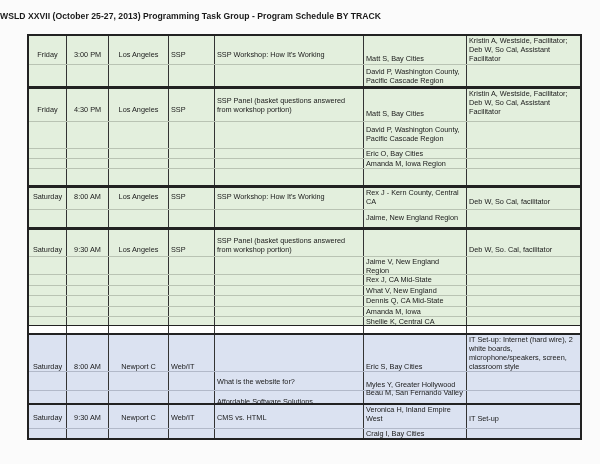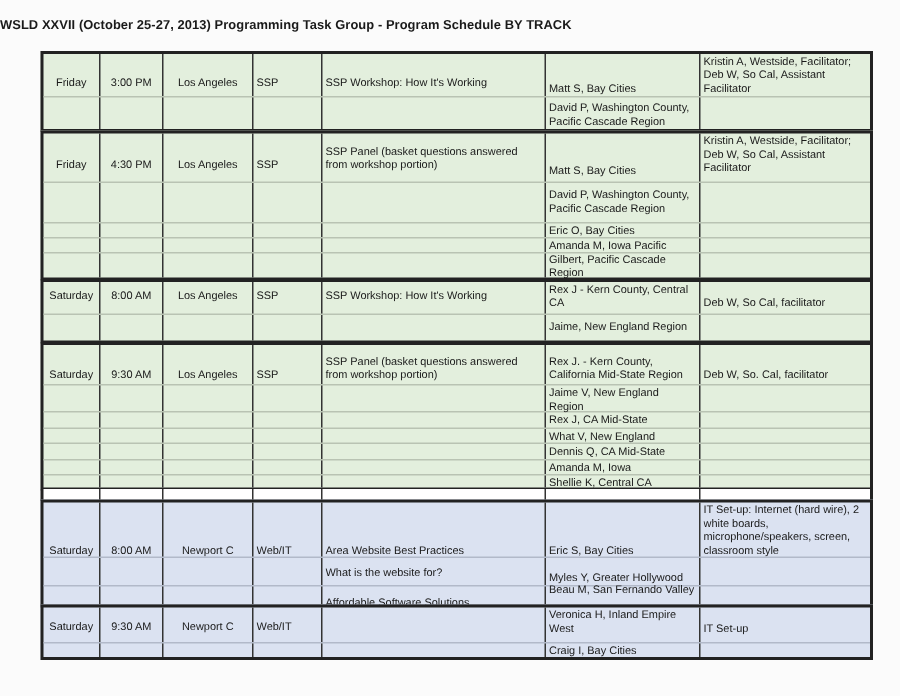--- a/index.html
+++ b/index.html
@@ -61,7 +61,7 @@
   <div class="cell" style="left:337px;width:97px;top:20px">Matt S, Bay Cities</div>
   <div class="cell" style="left:337px;width:97px;top:36px">David P, Washington County, Pacific Cascade Region</div>
   <div class="cell" style="left:337px;width:97px;top:60px">Eric O, Bay Cities</div>
-  <div class="cell" style="left:337px;width:97px;top:70px">Amanda M, Iowa Pacific</div>
+  <div class="cell" style="left:337px;width:97px;top:70px">Amanda M, Iowa Region</div>
   <div class="cell" style="left:337px;width:97px;top:79px">Gilbert, Pacific Cascade Region</div>
   <div class="cell" style="left:440px;width:112px;top:0px">Kristin A, Westside, Facilitator; Deb W, So Cal, Assistant Facilitator</div>
 </div>

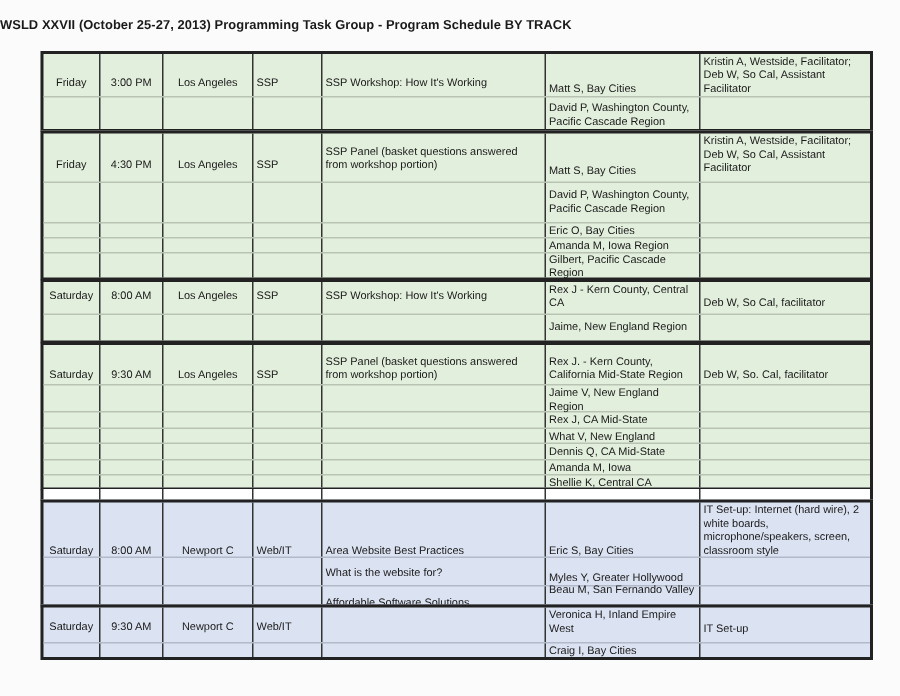--- a/index.html
+++ b/index.html
@@ -62,7 +62,6 @@
   <div class="cell" style="left:337px;width:97px;top:36px">David P, Washington County, Pacific Cascade Region</div>
   <div class="cell" style="left:337px;width:97px;top:60px">Eric O, Bay Cities</div>
   <div class="cell" style="left:337px;width:97px;top:70px">Amanda M, Iowa Region</div>
-  <div class="cell" style="left:337px;width:97px;top:79px">Gilbert, Pacific Cascade Region</div>
   <div class="cell" style="left:440px;width:112px;top:0px">Kristin A, Westside, Facilitator; Deb W, So Cal, Assistant Facilitator</div>
 </div>
 

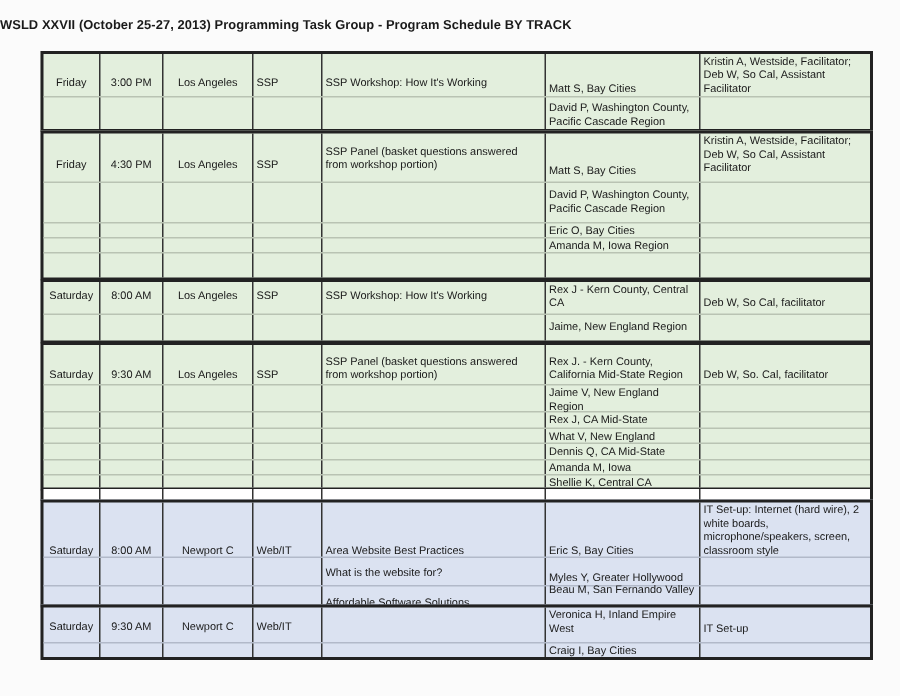--- a/index.html
+++ b/index.html
@@ -101,7 +101,6 @@
   <div class="cell c-center" style="left:80px;width:59px;top:15px">Los Angeles</div>
   <div class="cell" style="left:142px;width:42px;top:15px">SSP</div>
   <div class="cell" style="left:188px;width:142px;top:6px">SSP Panel (basket questions answered from workshop portion)</div>
-  <div class="cell" style="left:337px;width:97px;top:6px">Rex J. - Kern County, California Mid-State Region</div>
   <div class="cell" style="left:337px;width:97px;top:27px">Jaime V, New England Region</div>
   <div class="cell" style="left:337px;width:97px;top:45px">Rex J, CA Mid-State</div>
   <div class="cell" style="left:337px;width:97px;top:56px">What V, New England</div>

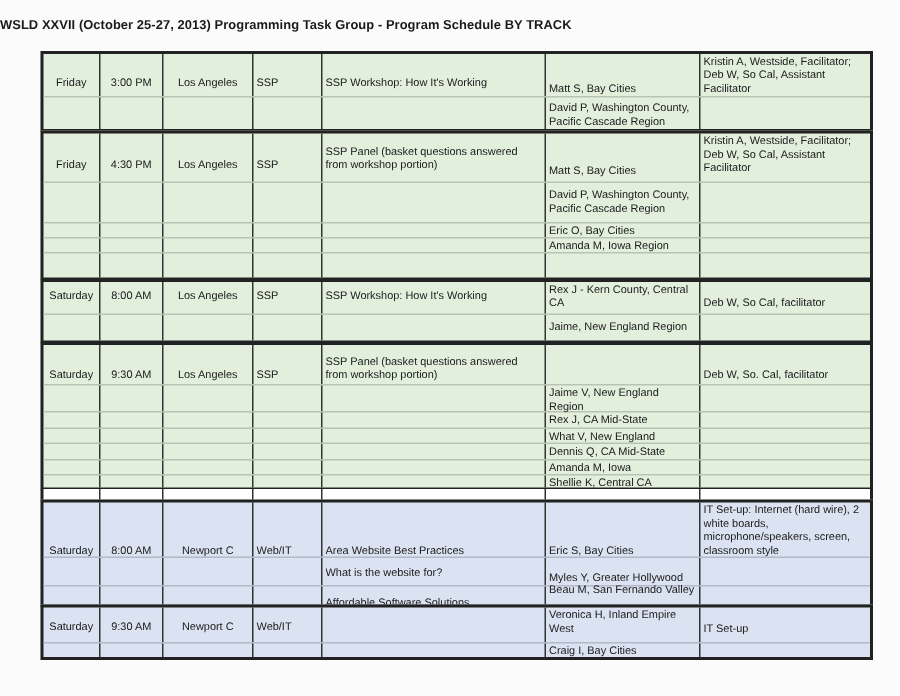--- a/index.html
+++ b/index.html
@@ -132,7 +132,6 @@
   <div class="cell c-center" style="left:38px;width:41px;top:27px">8:00 AM</div>
   <div class="cell c-center" style="left:80px;width:59px;top:27px">Newport C</div>
   <div class="cell" style="left:142px;width:42px;top:27px">Web/IT</div>
-  <div class="cell" style="left:188px;width:145px;top:27px">Area Website Best Practices</div>
   <div class="cell" style="left:188px;width:145px;top:62px">Affordable Software Solutions</div>
   <div class="cell" style="left:188px;width:145px;top:42px">What is the website for?</div>
   <div class="cell" style="left:337px;width:97px;top:27px">Eric S, Bay Cities</div>

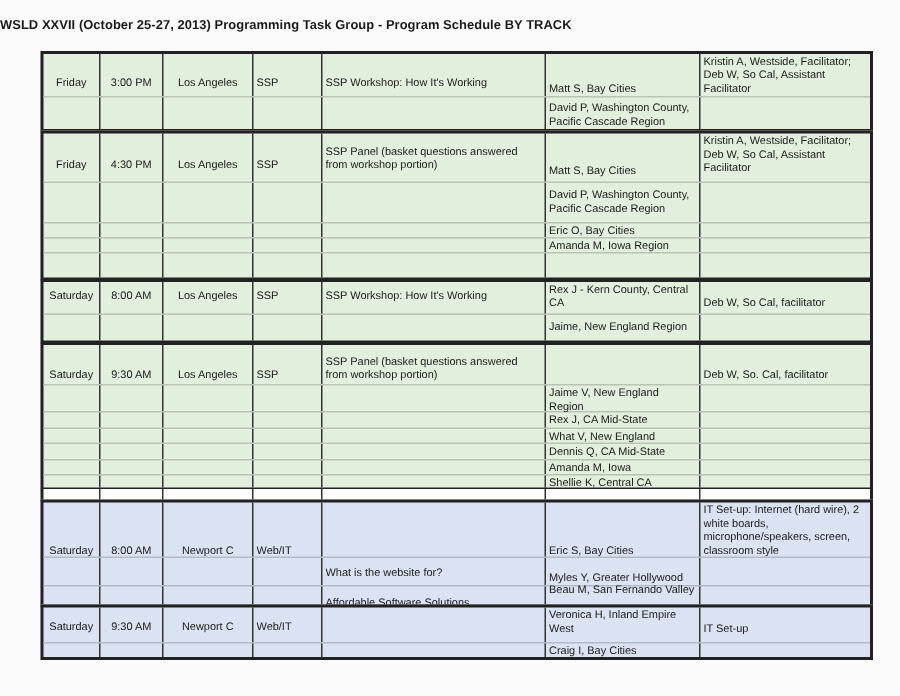--- a/index.html
+++ b/index.html
@@ -152,6 +152,7 @@
   <div class="cell c-center" style="left:38px;width:41px;top:8px">9:30 AM</div>
   <div class="cell c-center" style="left:80px;width:59px;top:8px">Newport C</div>
   <div class="cell" style="left:142px;width:42px;top:8px">Web/IT</div>
+  <div class="cell" style="left:188px;width:145px;top:8px">CMS vs. HTML</div>
   <div class="cell" style="left:337px;width:97px;top:0px">Veronica H, Inland Empire West</div>
   <div class="cell" style="left:337px;width:97px;top:24px">Craig I, Bay Cities</div>
   <div class="cell" style="left:440px;width:112px;top:9px">IT Set-up</div>

